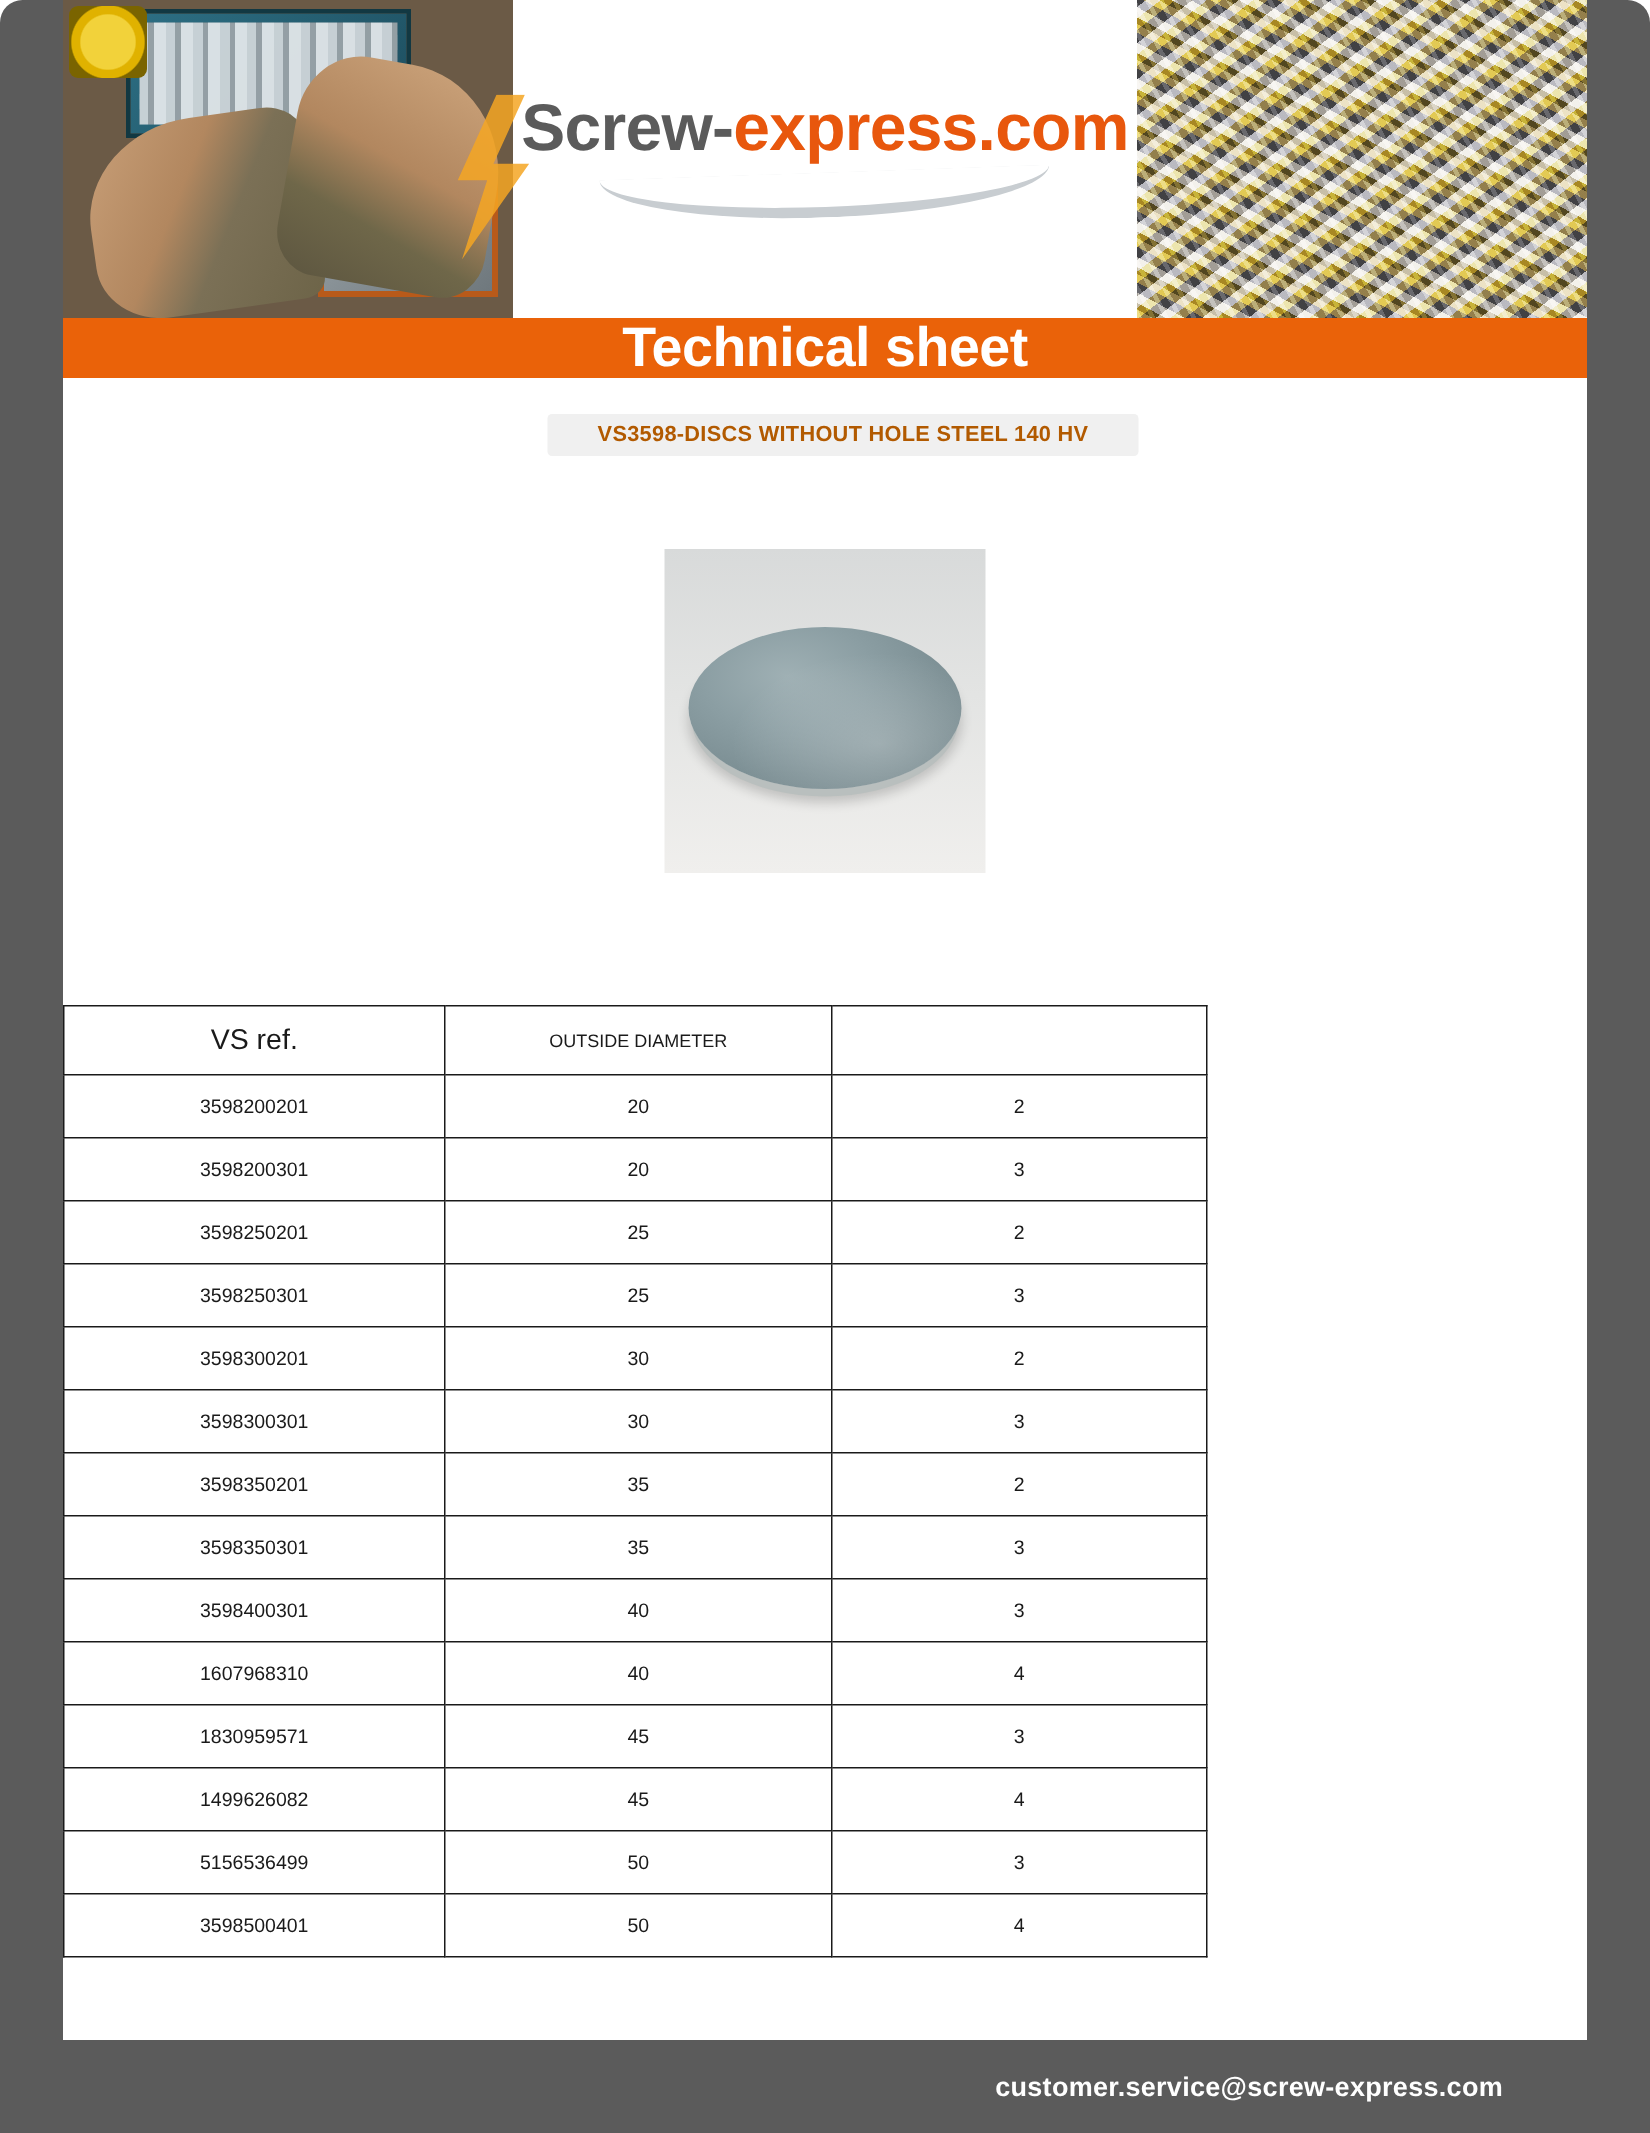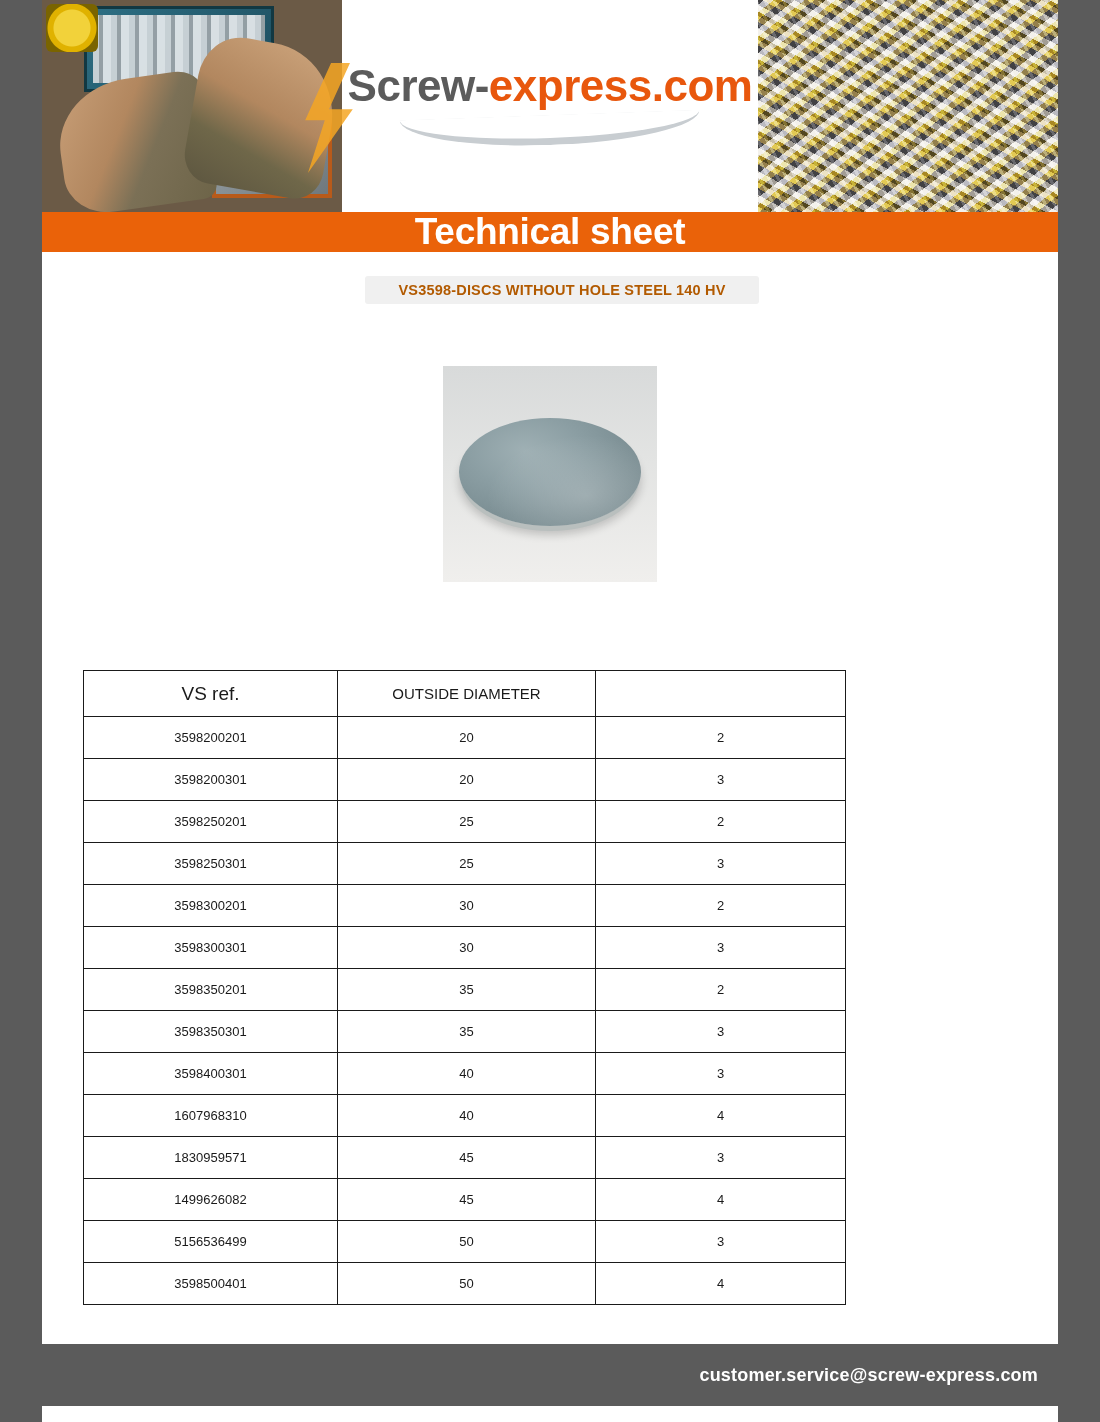--- a/index.html
+++ b/index.html
@@ -22,6 +22,7 @@
     background: #ffffff;
     border-left: 42px solid #5b5b5b;
     border-right: 42px solid #5b5b5b;
+    border-radius: 15px;
   }
   
   .header {

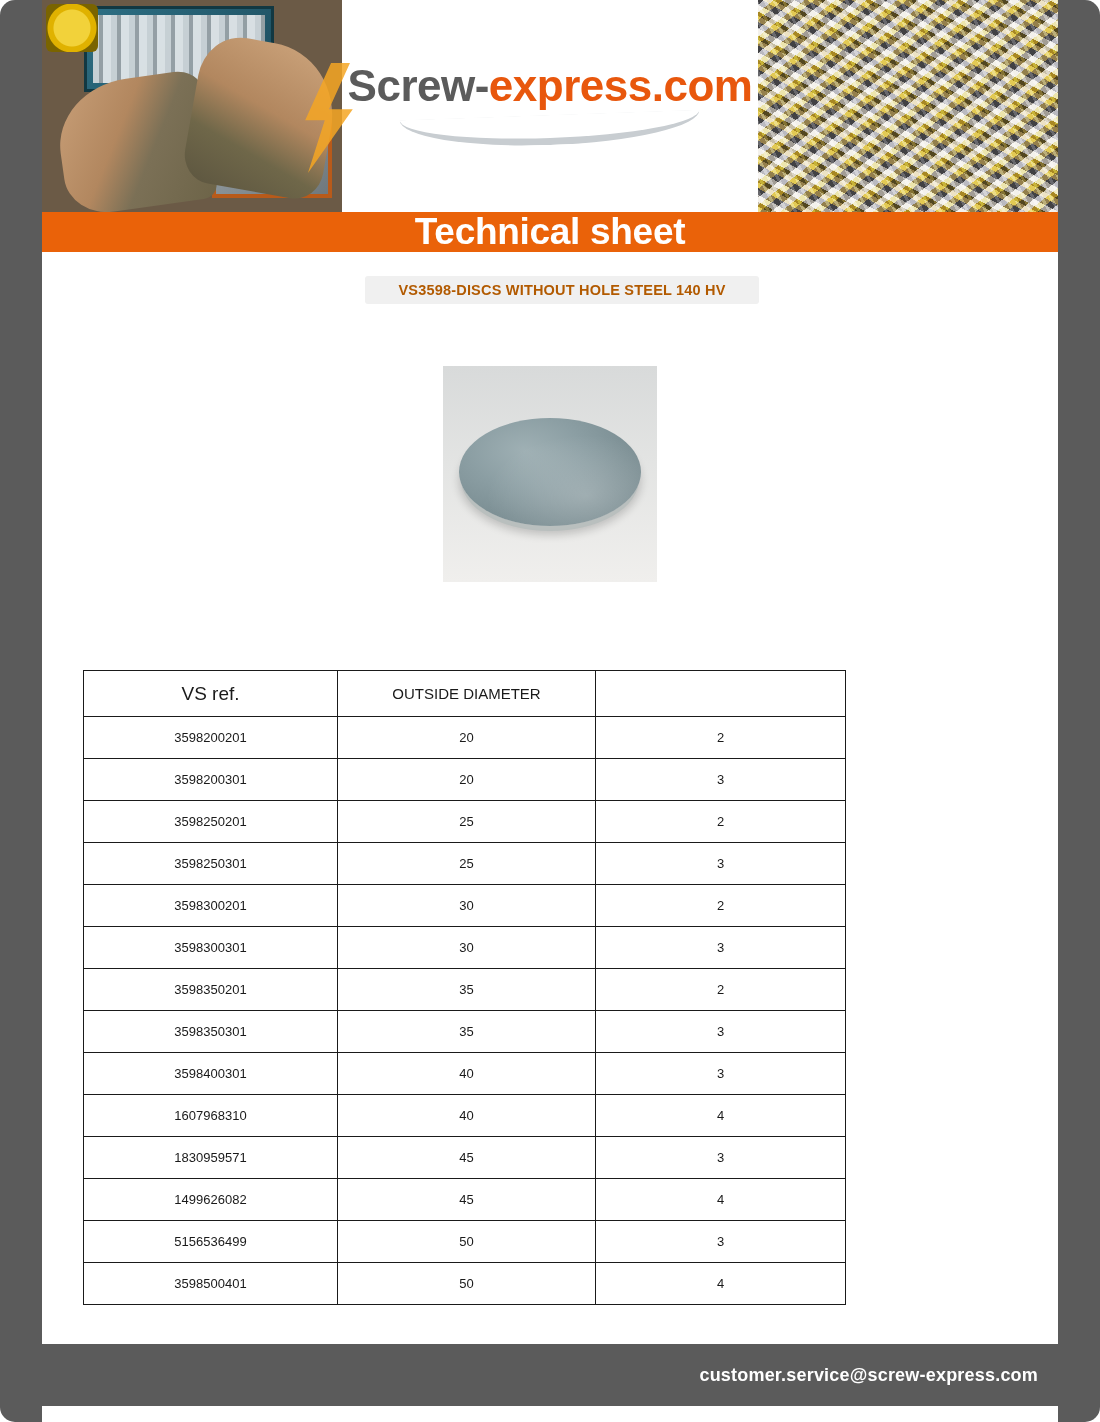--- a/index.html
+++ b/index.html
@@ -209,10 +209,10 @@
   }
   
   .table-zone {
-    width: 804px;
+    width: 1052px;
     padding-top: 88px;
     display: flex;
-    justify-content: flex-end;
+    justify-content: flex-start;
   }
   table.spec {
     border-collapse: collapse;

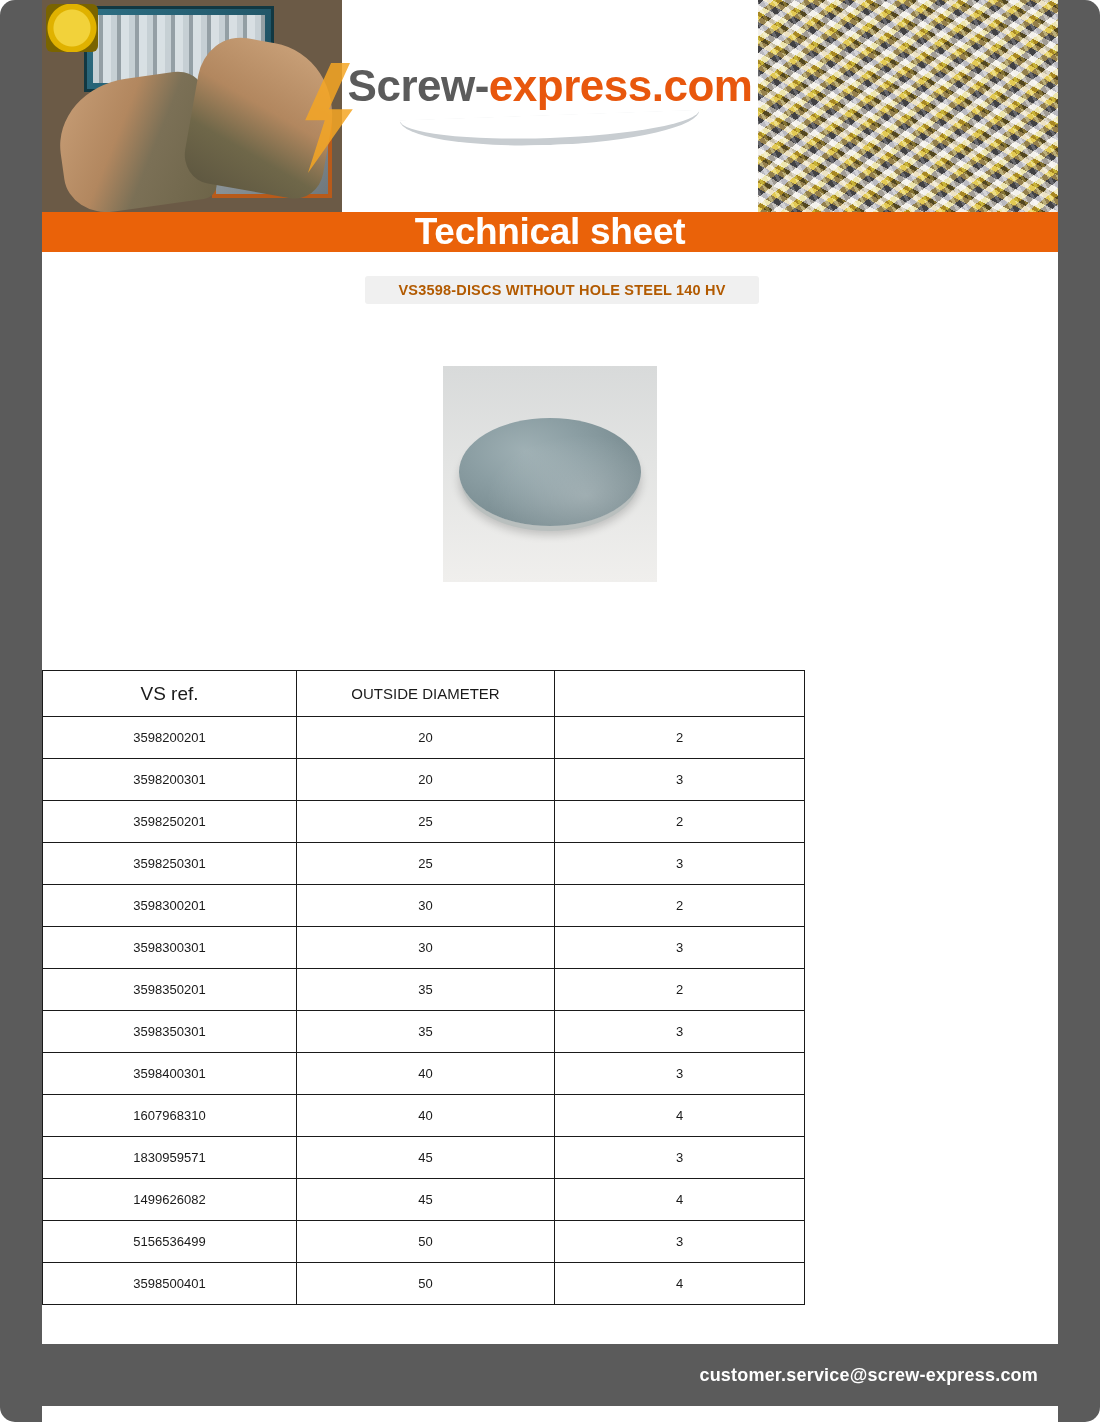--- a/index.html
+++ b/index.html
@@ -226,7 +226,7 @@
     font-weight: normal;
   }
   table.spec th.col-ref { width: 254px; font-size: 19px; height: 46px; }
-  table.spec th.col-od  { width: 258px; font-size: 15px; }
+  table.spec th.col-od  { width: 258px; font-size: 12px; }
   table.spec th.col-th  { width: 250px; font-size: 15px; }
   table.spec tbody td {
     height: 42px;

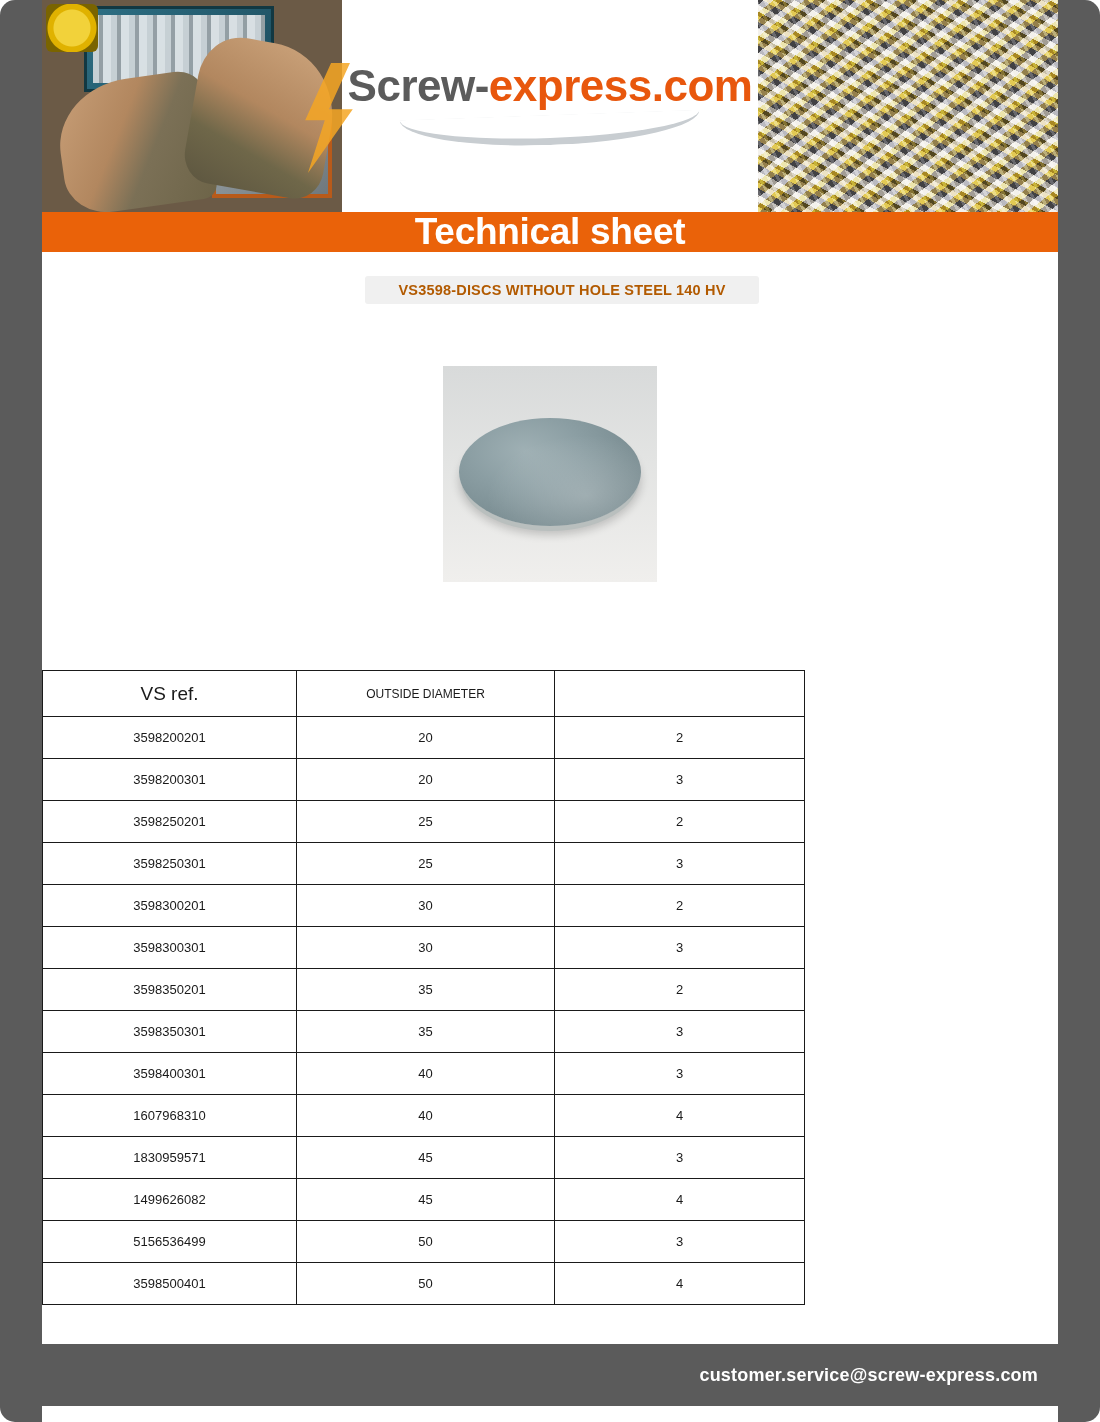--- a/index.html
+++ b/index.html
@@ -236,14 +236,14 @@
   .footer {
     position: absolute;
     left: 0;
-    bottom: 16px;
+    bottom: 0;
     width: 1100px;
     height: 62px;
     background: #5b5b5b;
     display: flex;
     align-items: center;
     justify-content: flex-end;
-    padding-right: 62px;
+    padding-right: 98px;
   }
   .footer .email {
     color: #ffffff;

